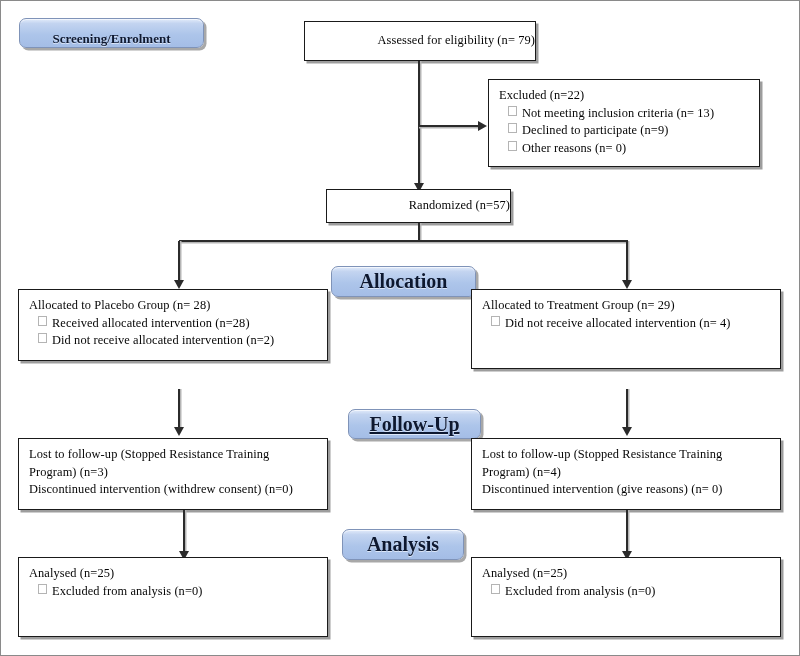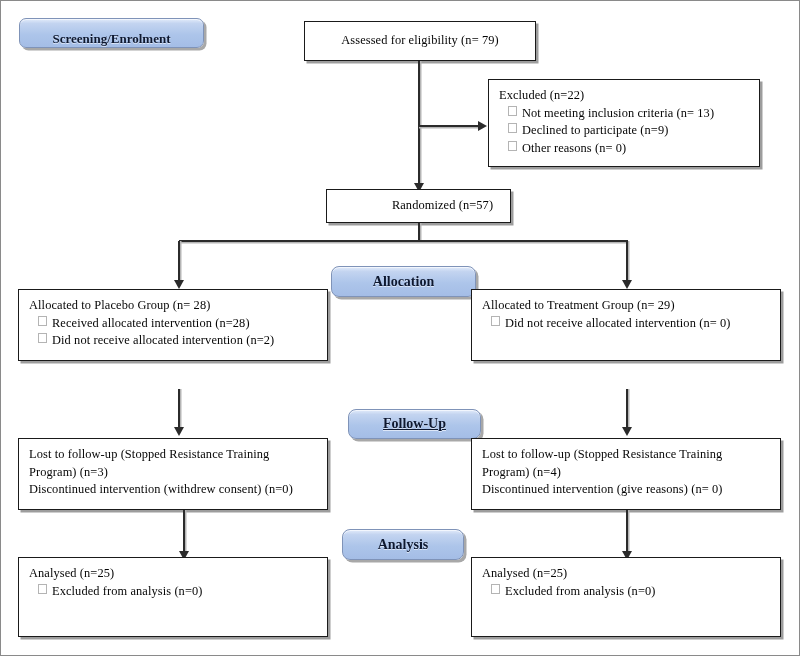--- a/index.html
+++ b/index.html
@@ -32,7 +32,7 @@
   .box.center{
     display:flex;
     align-items:center;
-    justify-content:center;
+    justify-content:flex-end;
     text-align:center;
     padding:0;
   }

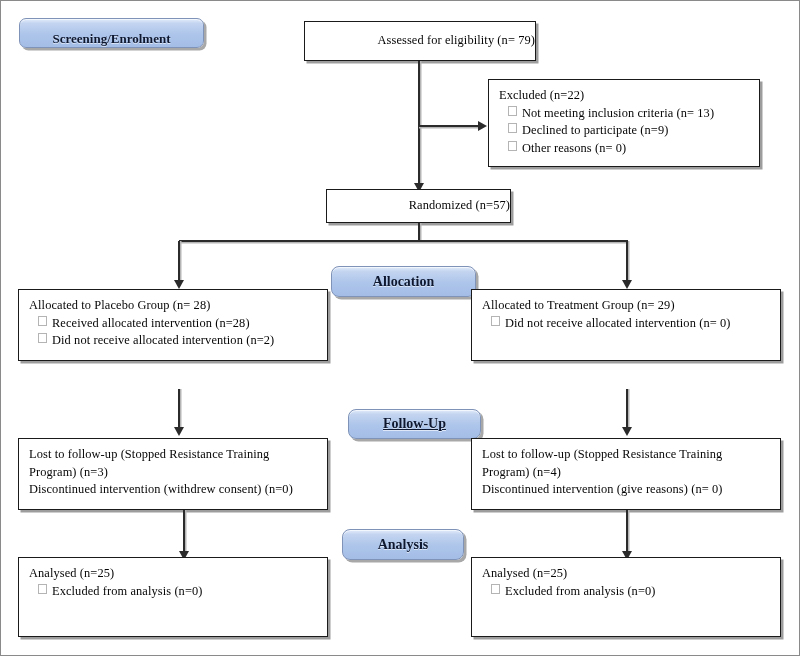--- a/index.html
+++ b/index.html
@@ -60,7 +60,7 @@
     color:#0d1830;
     text-shadow:0 1px 0 #dde7f8;
   }
-  .banner.big{font-size:14px;border-radius:8px;}
+  .banner.big{font-size:20px;}
   .banner.small{font-size:13px;}
 
   

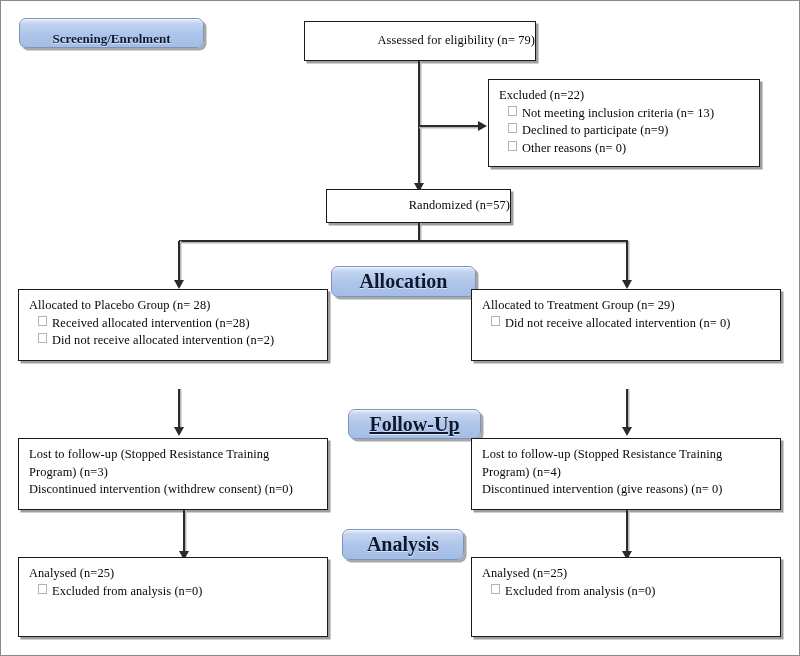--- a/index.html
+++ b/index.html
@@ -132,7 +132,7 @@
     <div class="line ind"><span class="tofu"></span><span>Did not receive allocated intervention (n=2)</span></div>
   </div>
 
-  <div class="box" style="left:470px;top:288px;width:310px;height:72px;">
+  <div class="box" style="left:470px;top:288px;width:310px;height:80px;">
     <div class="line">Allocated to Treatment Group (n= 29)</div>
     <div class="line ind"><span class="tofu"></span><span>Did not receive allocated intervention (n= 0)</span></div>
   </div>

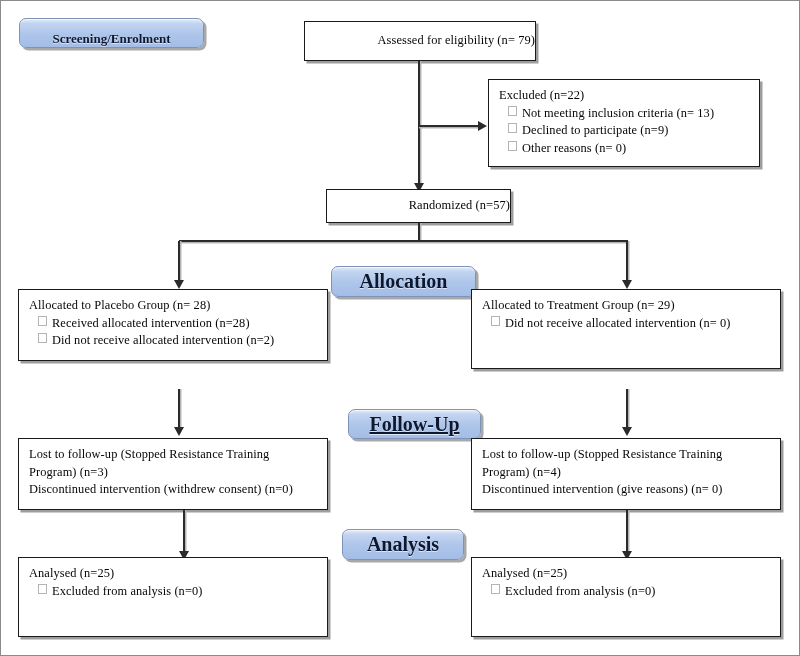--- a/index.html
+++ b/index.html
@@ -134,7 +134,7 @@
 
   <div class="box" style="left:470px;top:288px;width:310px;height:80px;">
     <div class="line">Allocated to Treatment Group (n= 29)</div>
-    <div class="line ind"><span class="tofu"></span><span>Did not receive allocated intervention (n= 0)</span></div>
+    <div class="line ind"><span class="tofu"></span><span>Did not receive allocated intervention (n= 4)</span></div>
   </div>
 
   <div class="vline" style="left:177px;top:388px;width:2px;height:41px;"></div>

